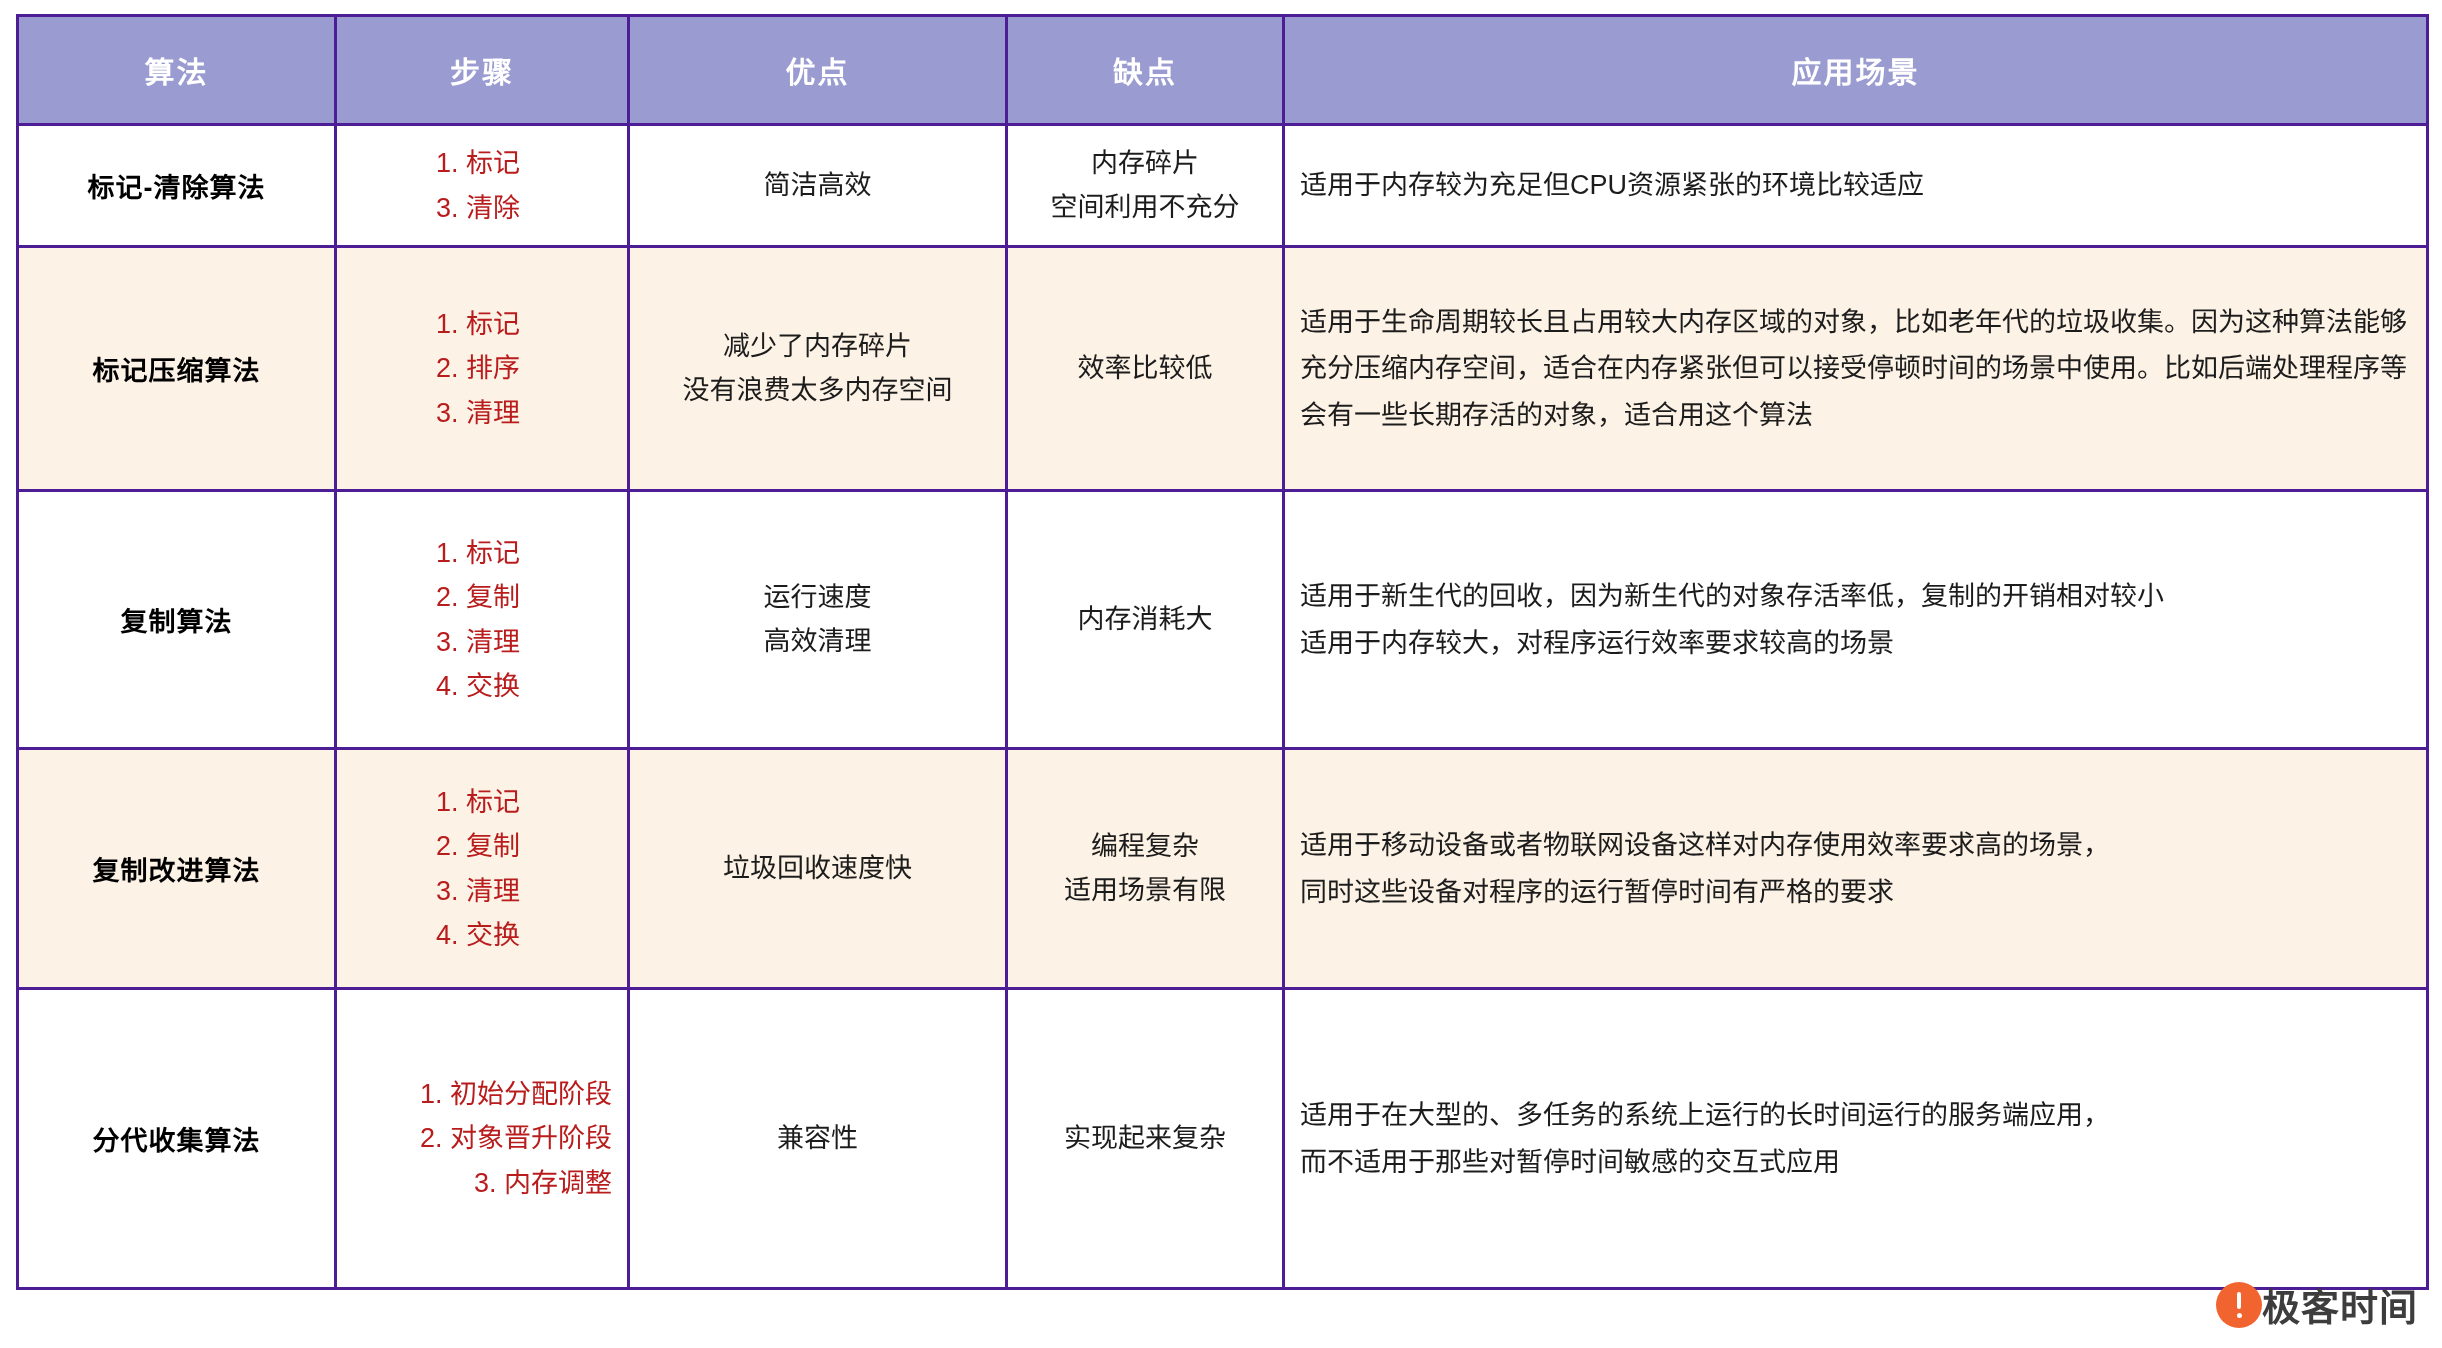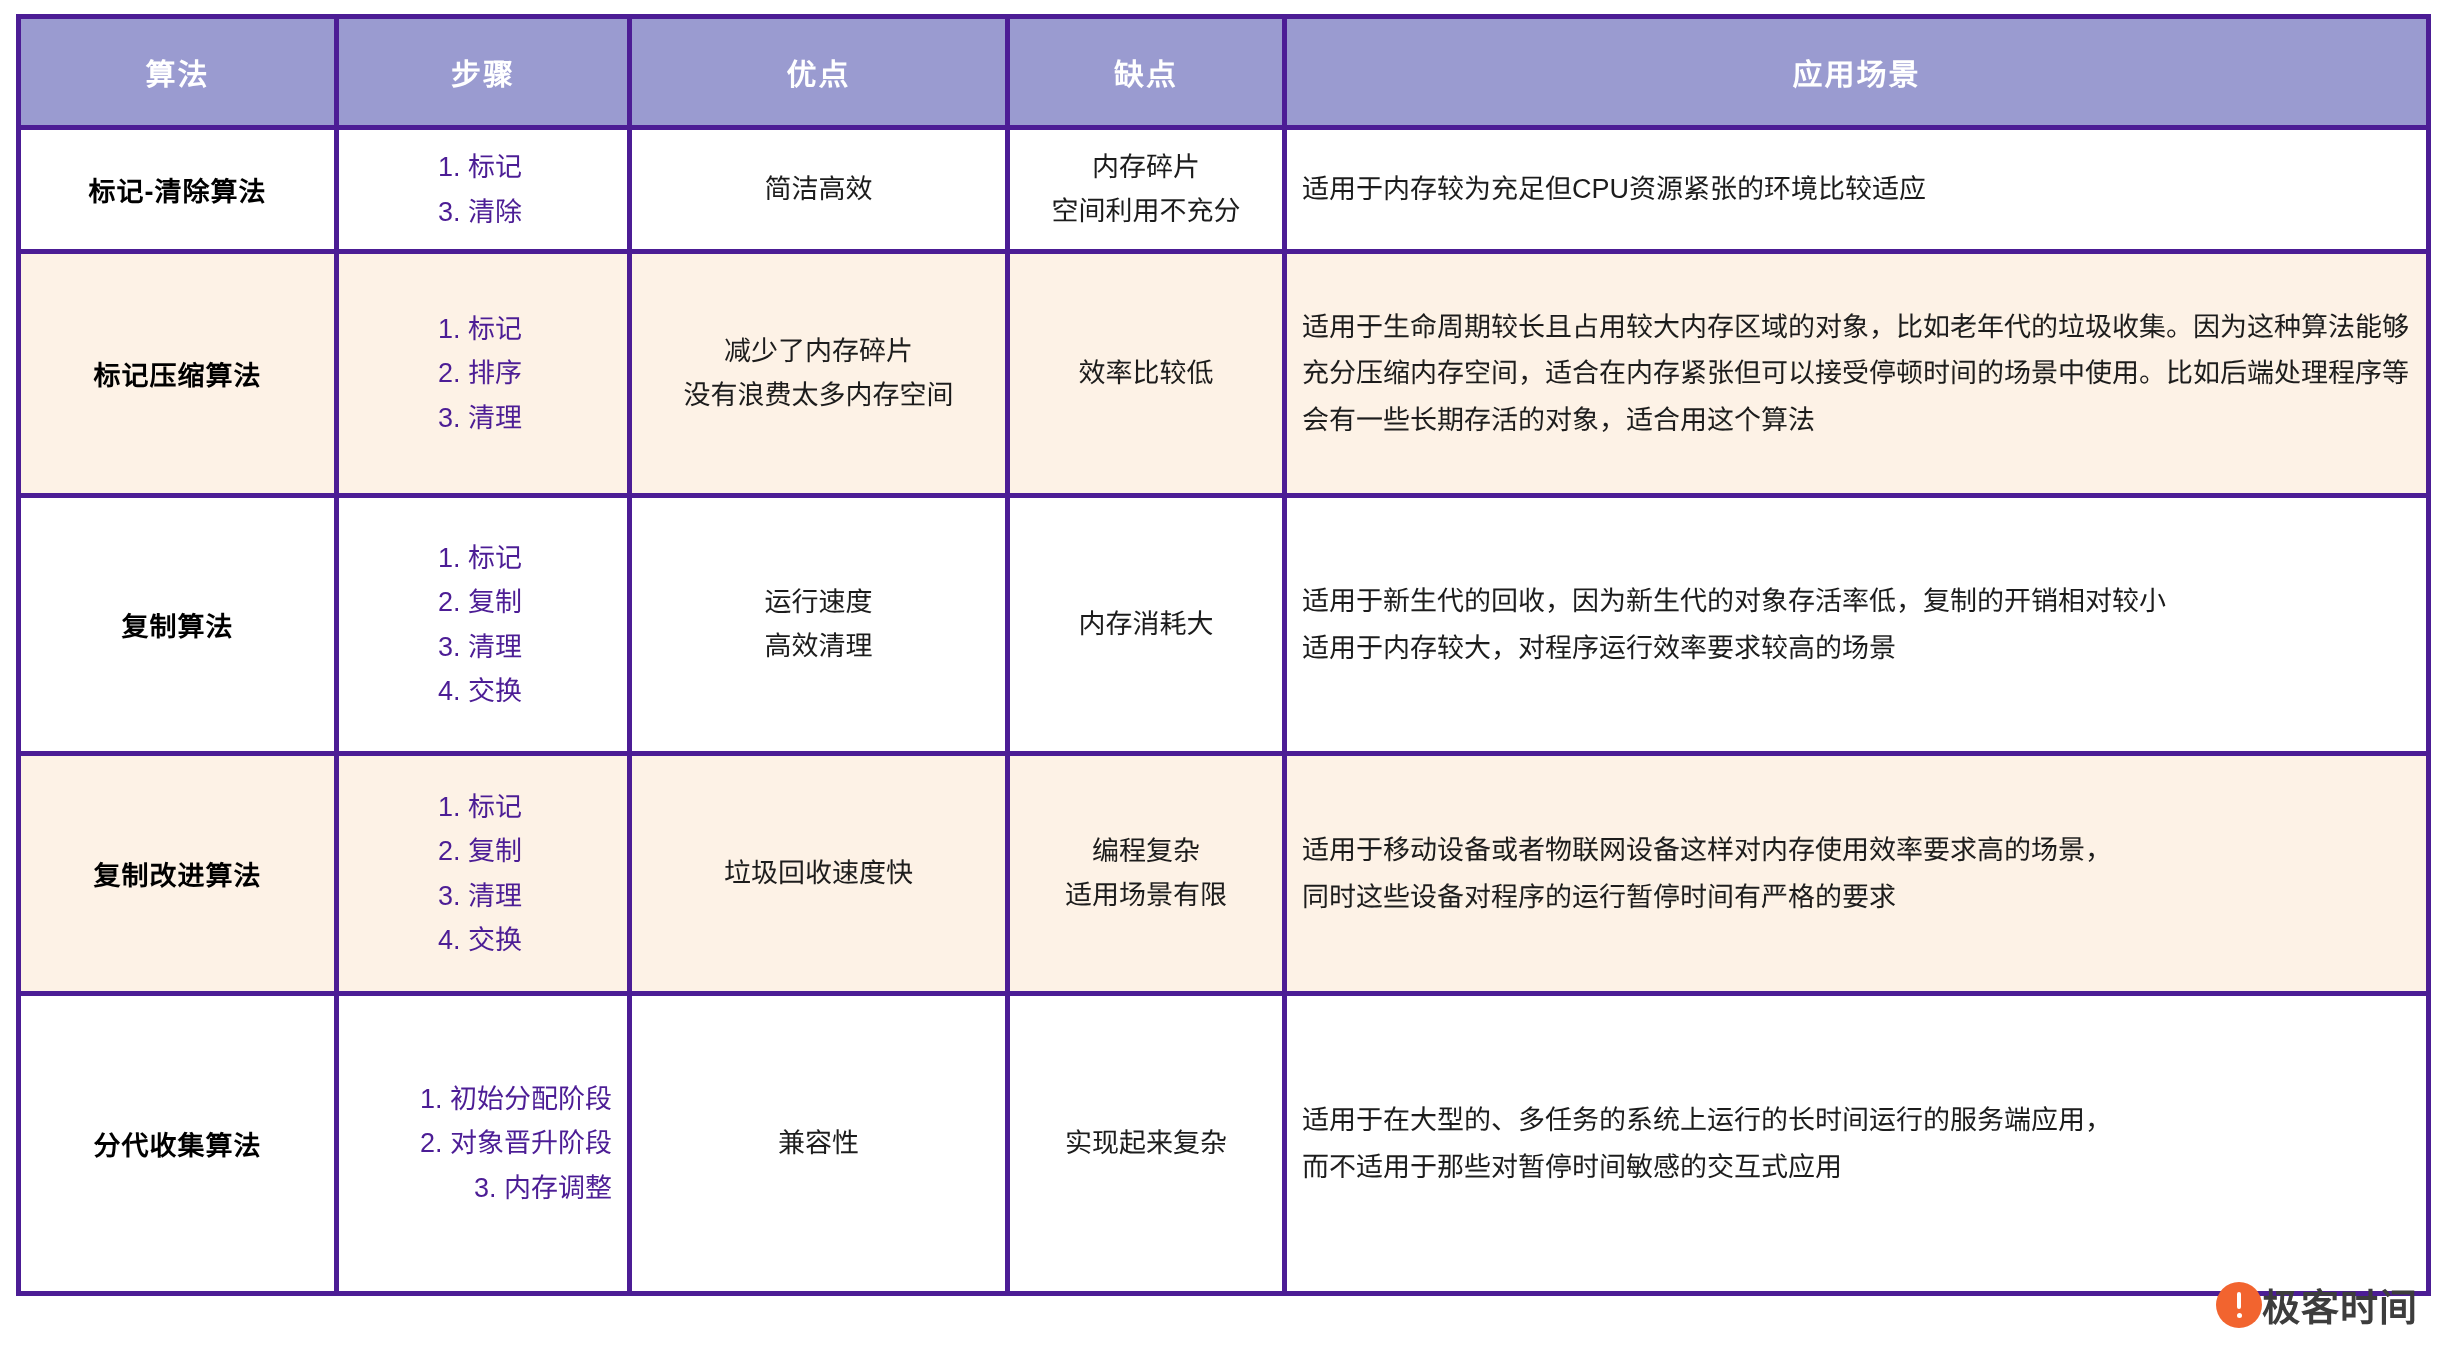--- a/index.html
+++ b/index.html
@@ -27,7 +27,7 @@
     table-layout: fixed;
   }
   table.gc-table td, table.gc-table th {
-    border: 5px solid #4c1d95;
+    border: 3px solid #4c1d95;
     vertical-align: middle;
     padding: 15px;
   }

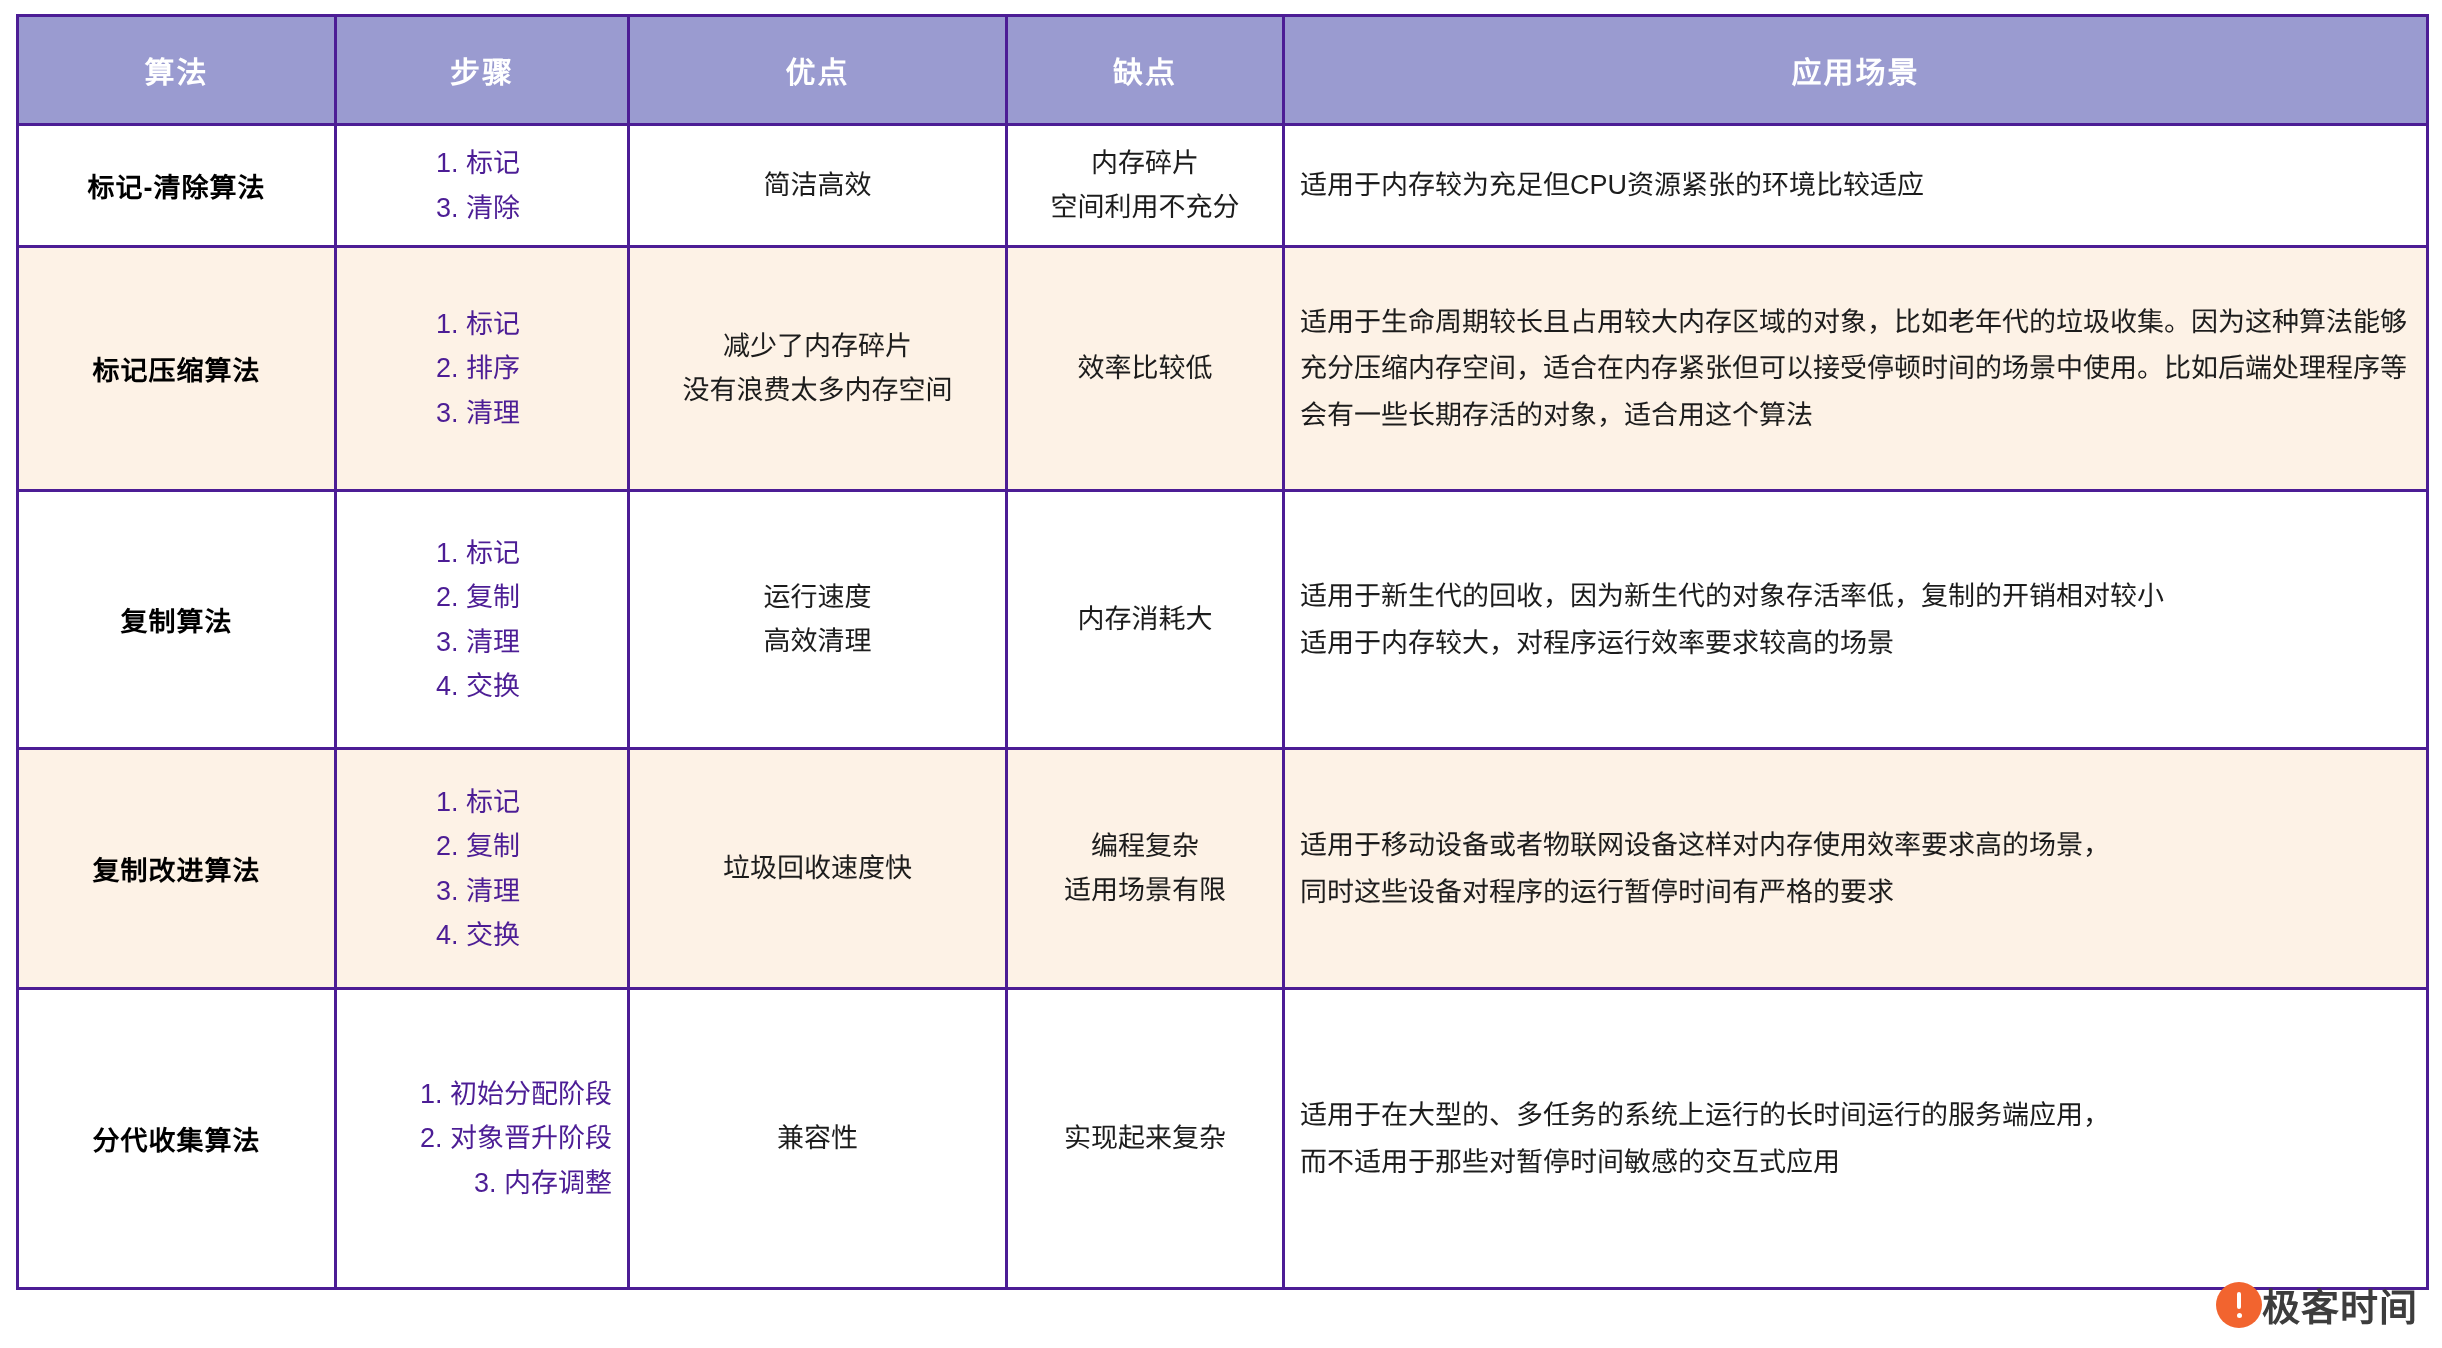--- a/index.html
+++ b/index.html
@@ -66,7 +66,7 @@
     list-style: none;
     font-size: 27px;
     line-height: 1.65;
-    color: #4c1d95;
+    color: #b91c1c;
   }
   ol.steps-list li {
     text-align: left;

